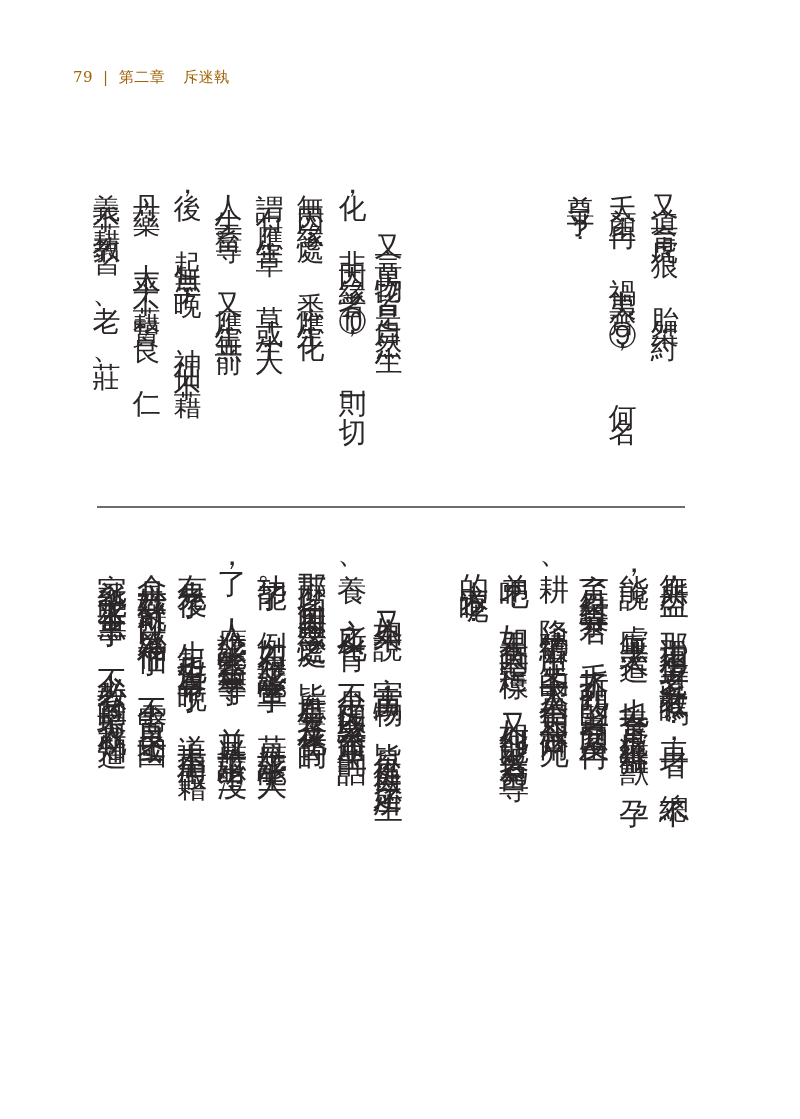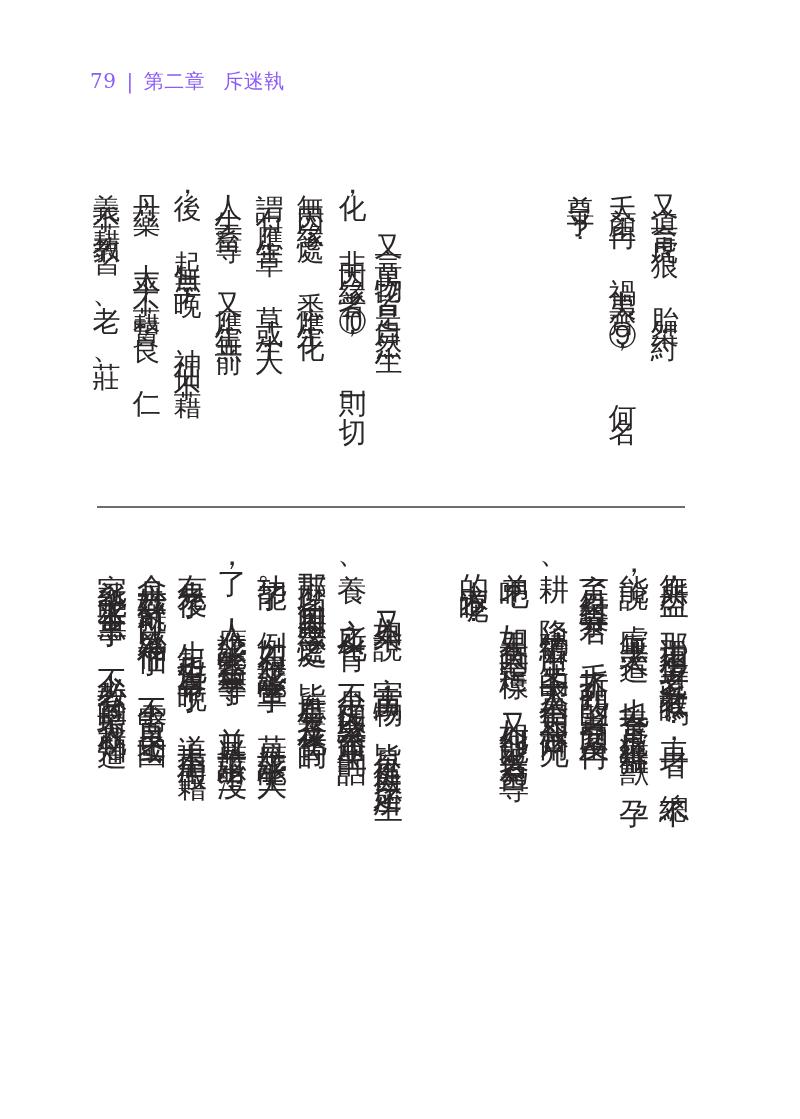--- a/index.html
+++ b/index.html
@@ -4,7 +4,7 @@
 <style>
   html, body { margin: 0; padding: 0; background: #ffffff; }
   body { width: 800px; height: 1119px; position: relative; overflow: hidden; color: #231f20; }
-  .header { position: absolute; left: 73px; top: 68px; font-family: "DejaVu Serif", "Liberation Serif", serif; font-size: 20px; color: #8b5cf6; white-space: pre; letter-spacing: 0.5px; margin-left: 17px; }
+  .header { position: absolute; left: 73px; top: 68px; font-family: "DejaVu Serif", "Liberation Serif", serif; font-size: 15px; color: #a16207; white-space: pre; letter-spacing: 0.5px; }
   .header .sep { margin: 0 10px; }
   .header .gap { margin-left: 18px; }
   .col { position: absolute; writing-mode: vertical-rl; text-orientation: upright; white-space: nowrap; }

